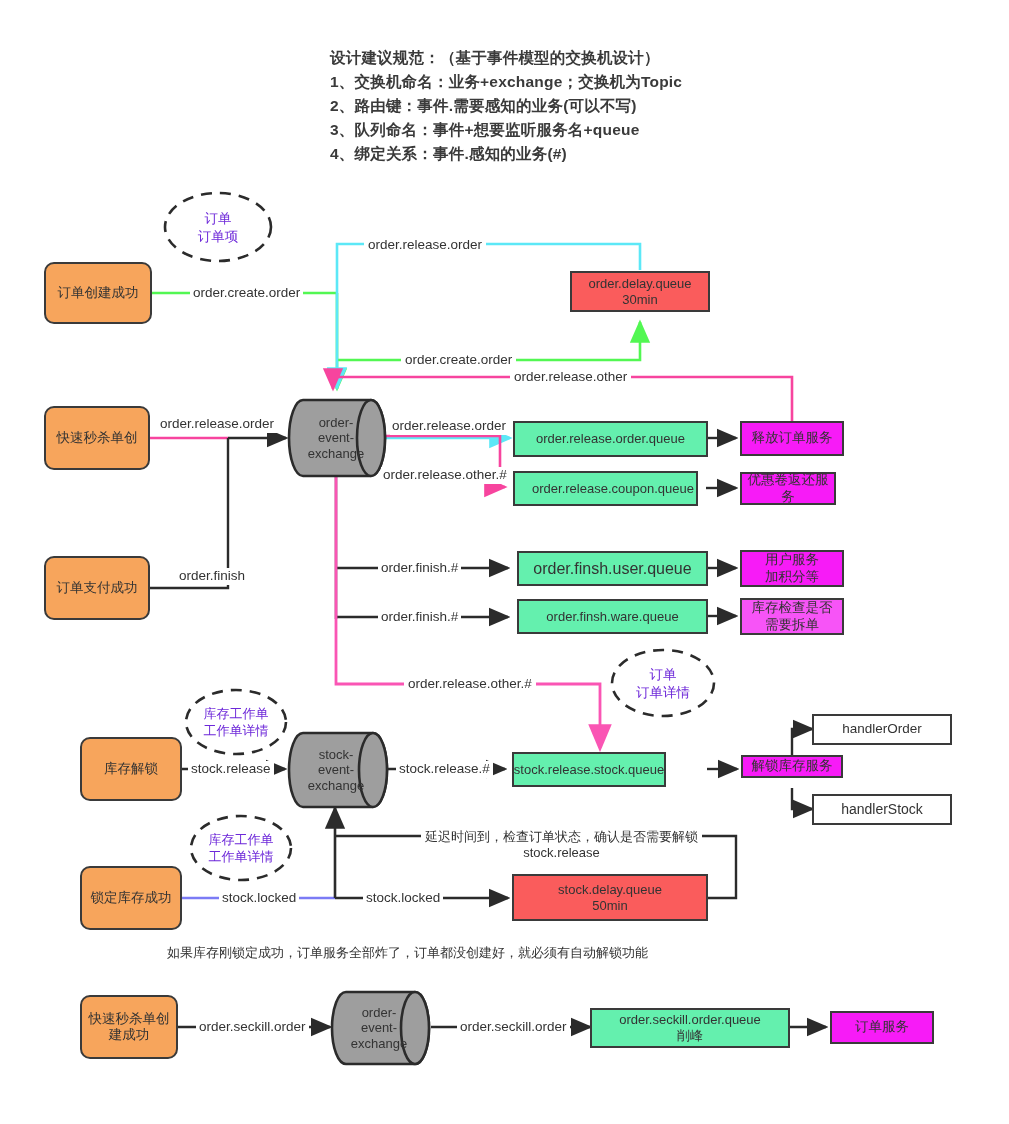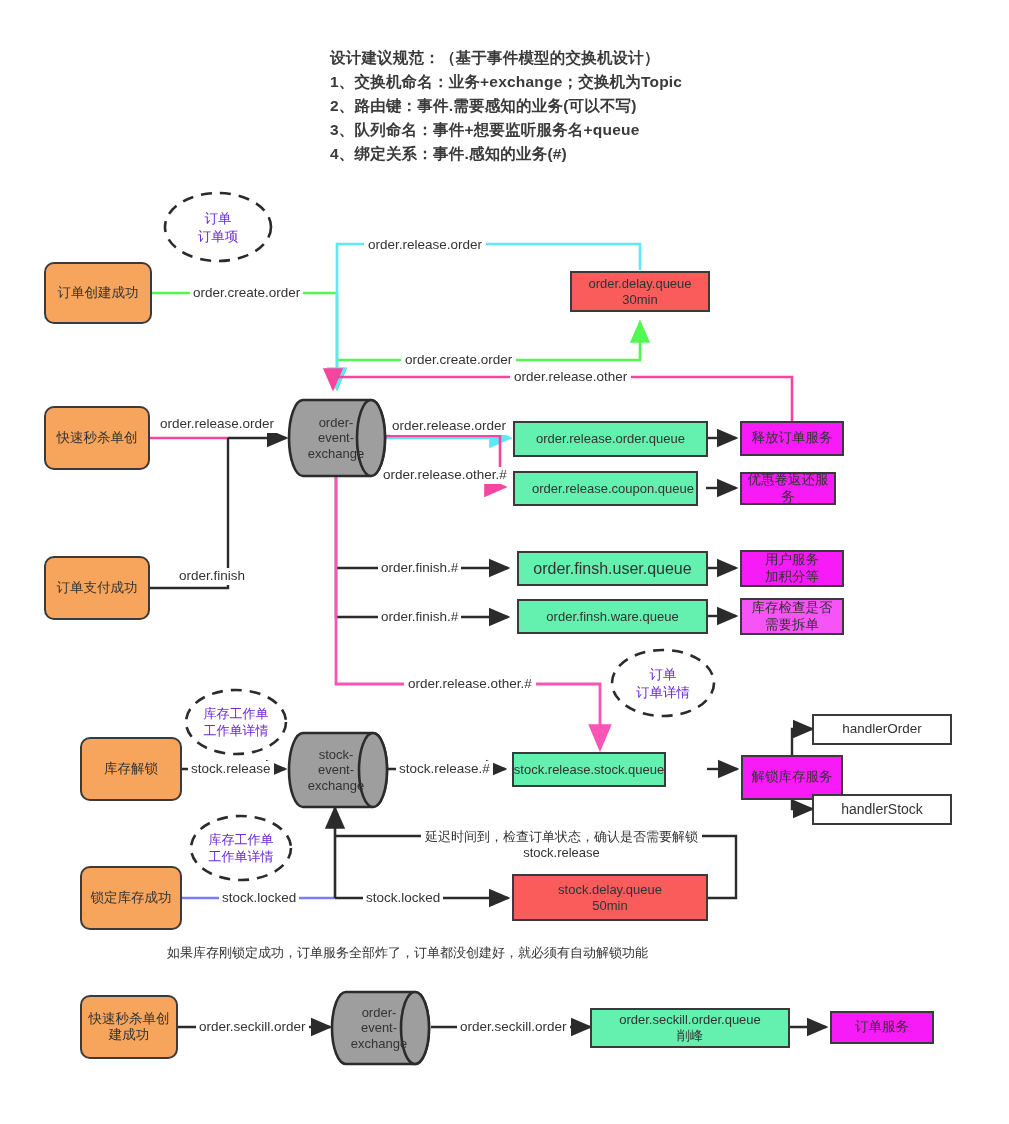--- a/index.html
+++ b/index.html
@@ -202,7 +202,7 @@
 加积分等</div>
   <div class="node n-magenta-soft" style="left:740px;top:598px;width:104px;height:37px;font-size:13.5px;">库存检查是否
 需要拆单</div>
-  <div class="node n-magenta" style="left:741px;top:755px;width:102px;height:45px;font-size:13.5px;">解锁库存服务</div>
+  <div class="node n-magenta" style="left:741px;top:755px;width:102px;height:23px;font-size:13.5px;">解锁库存服务</div>
   <div class="node n-magenta" style="left:830px;top:1011px;width:104px;height:33px;font-size:13.5px;">订单服务</div>
 
   <div class="node n-white" style="left:812px;top:714px;width:140px;height:31px;font-size:13.5px;">handlerOrder</div>

